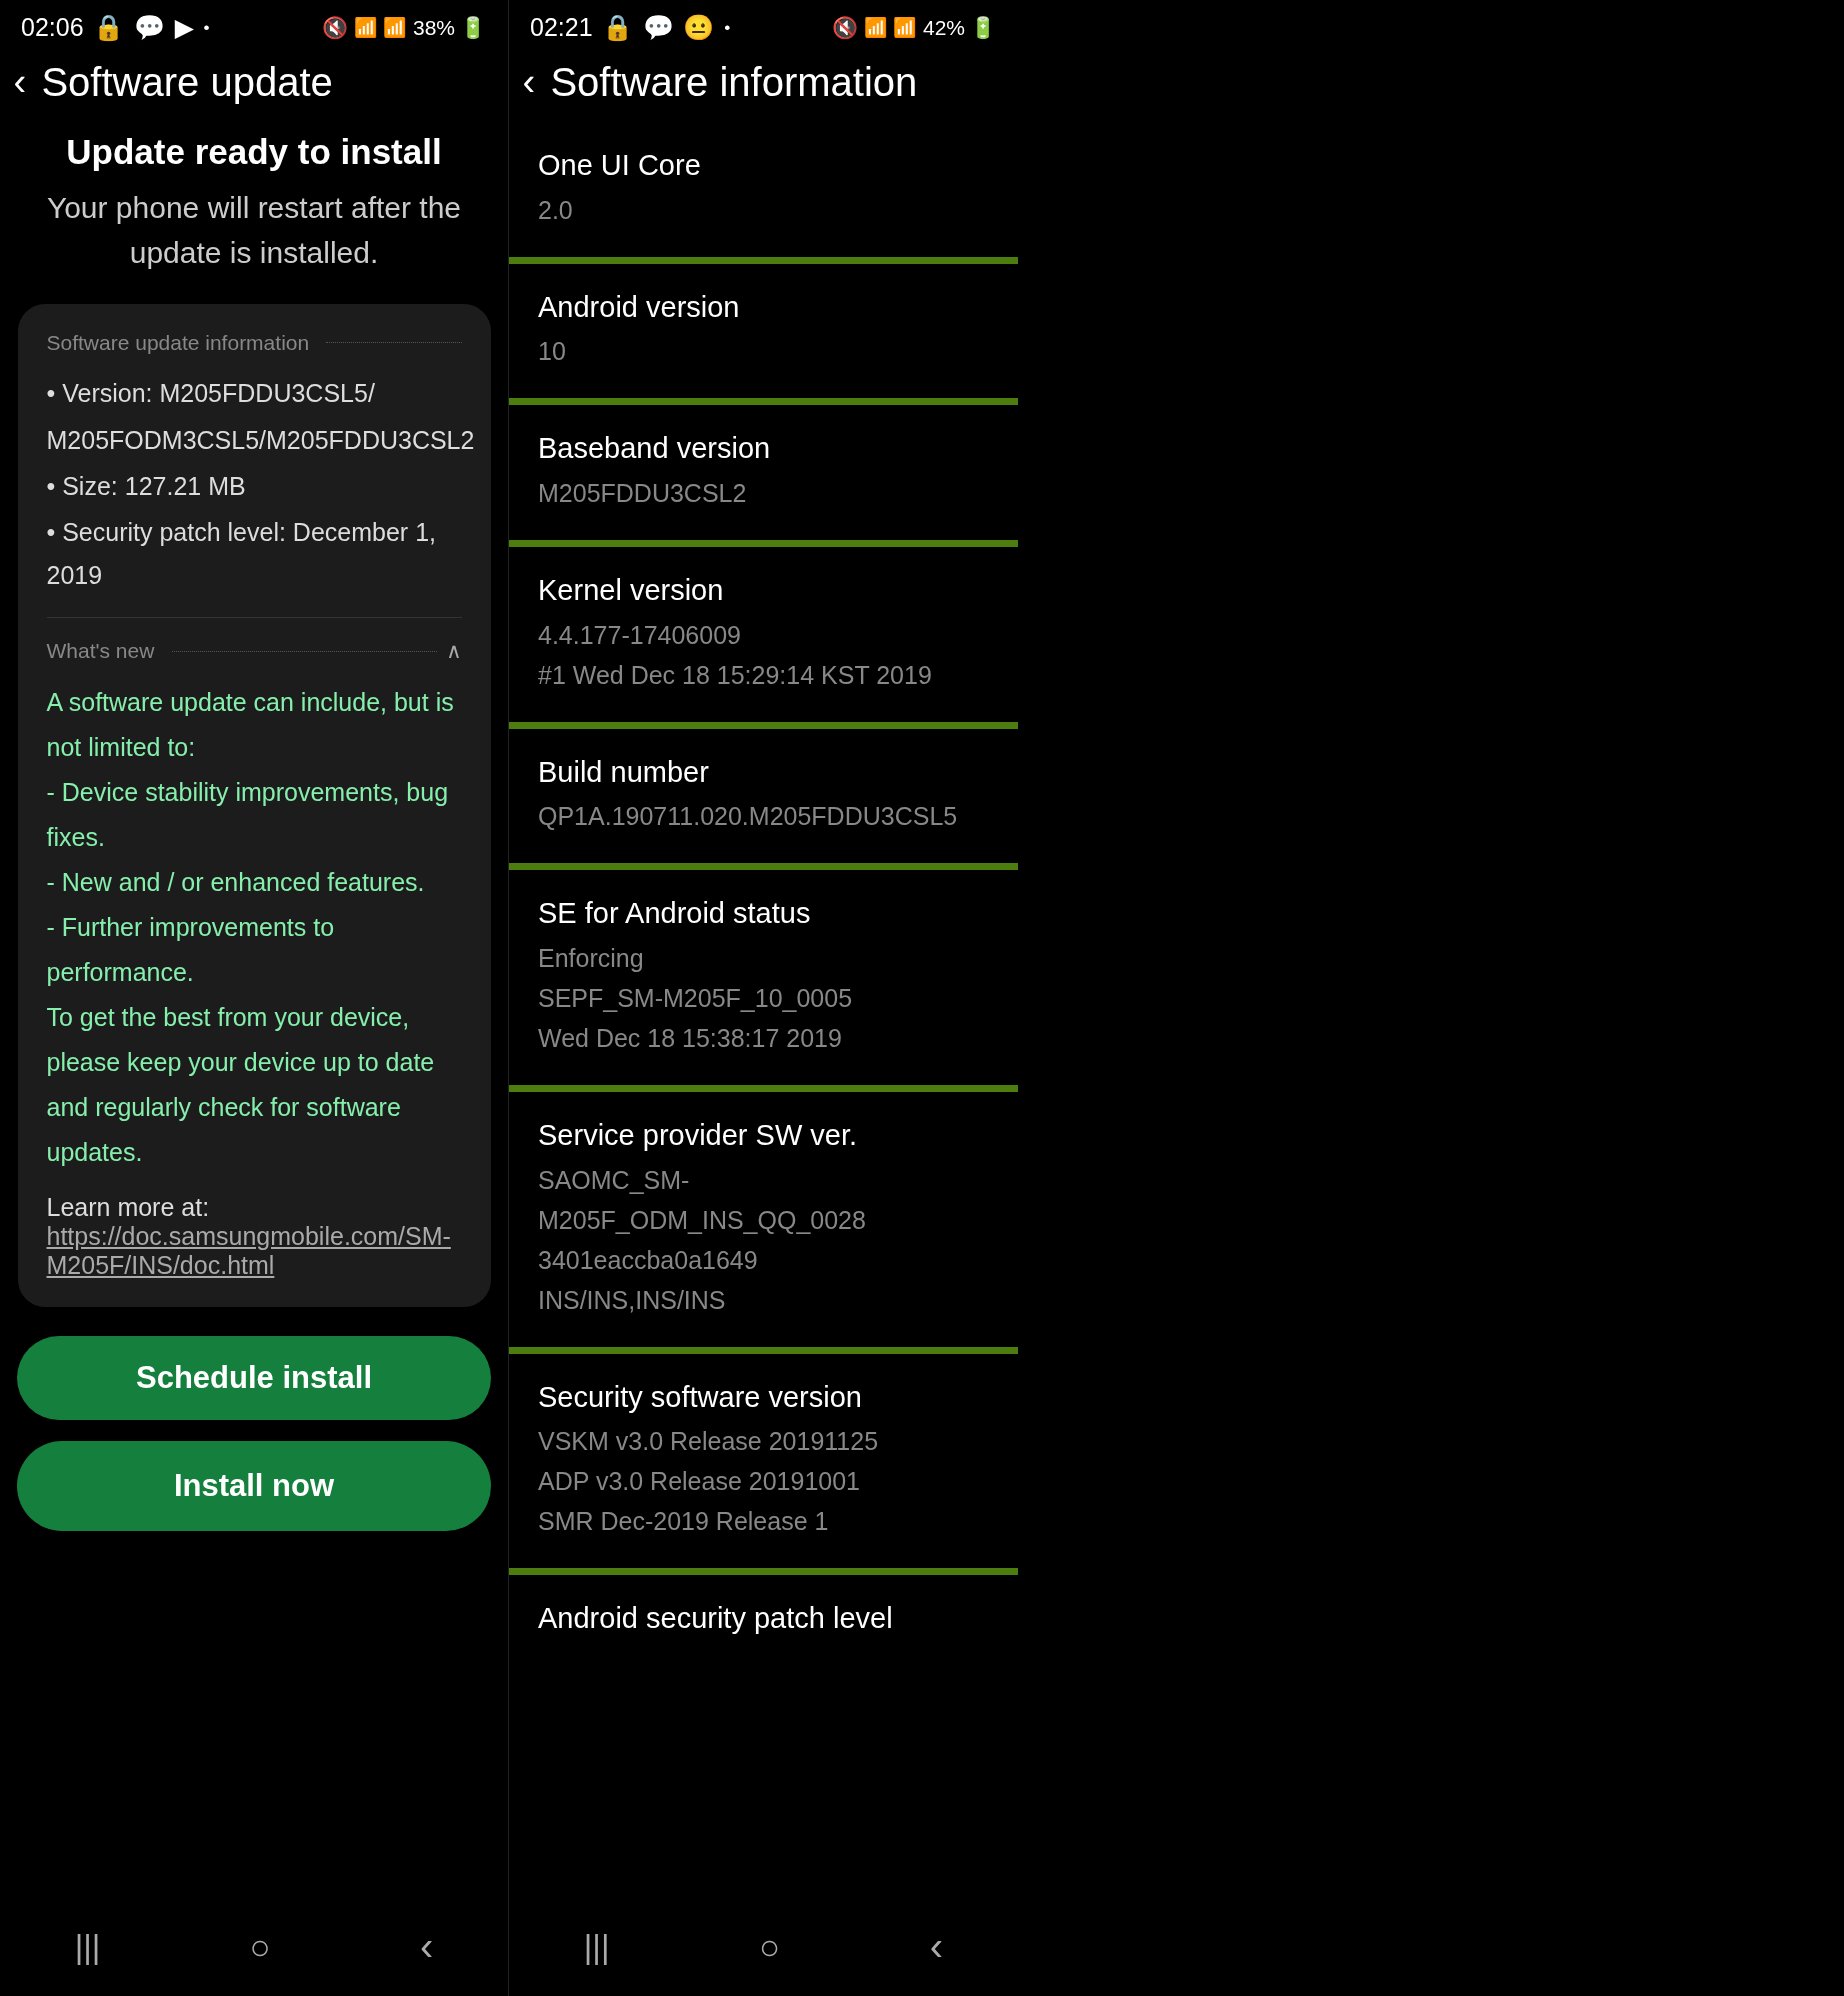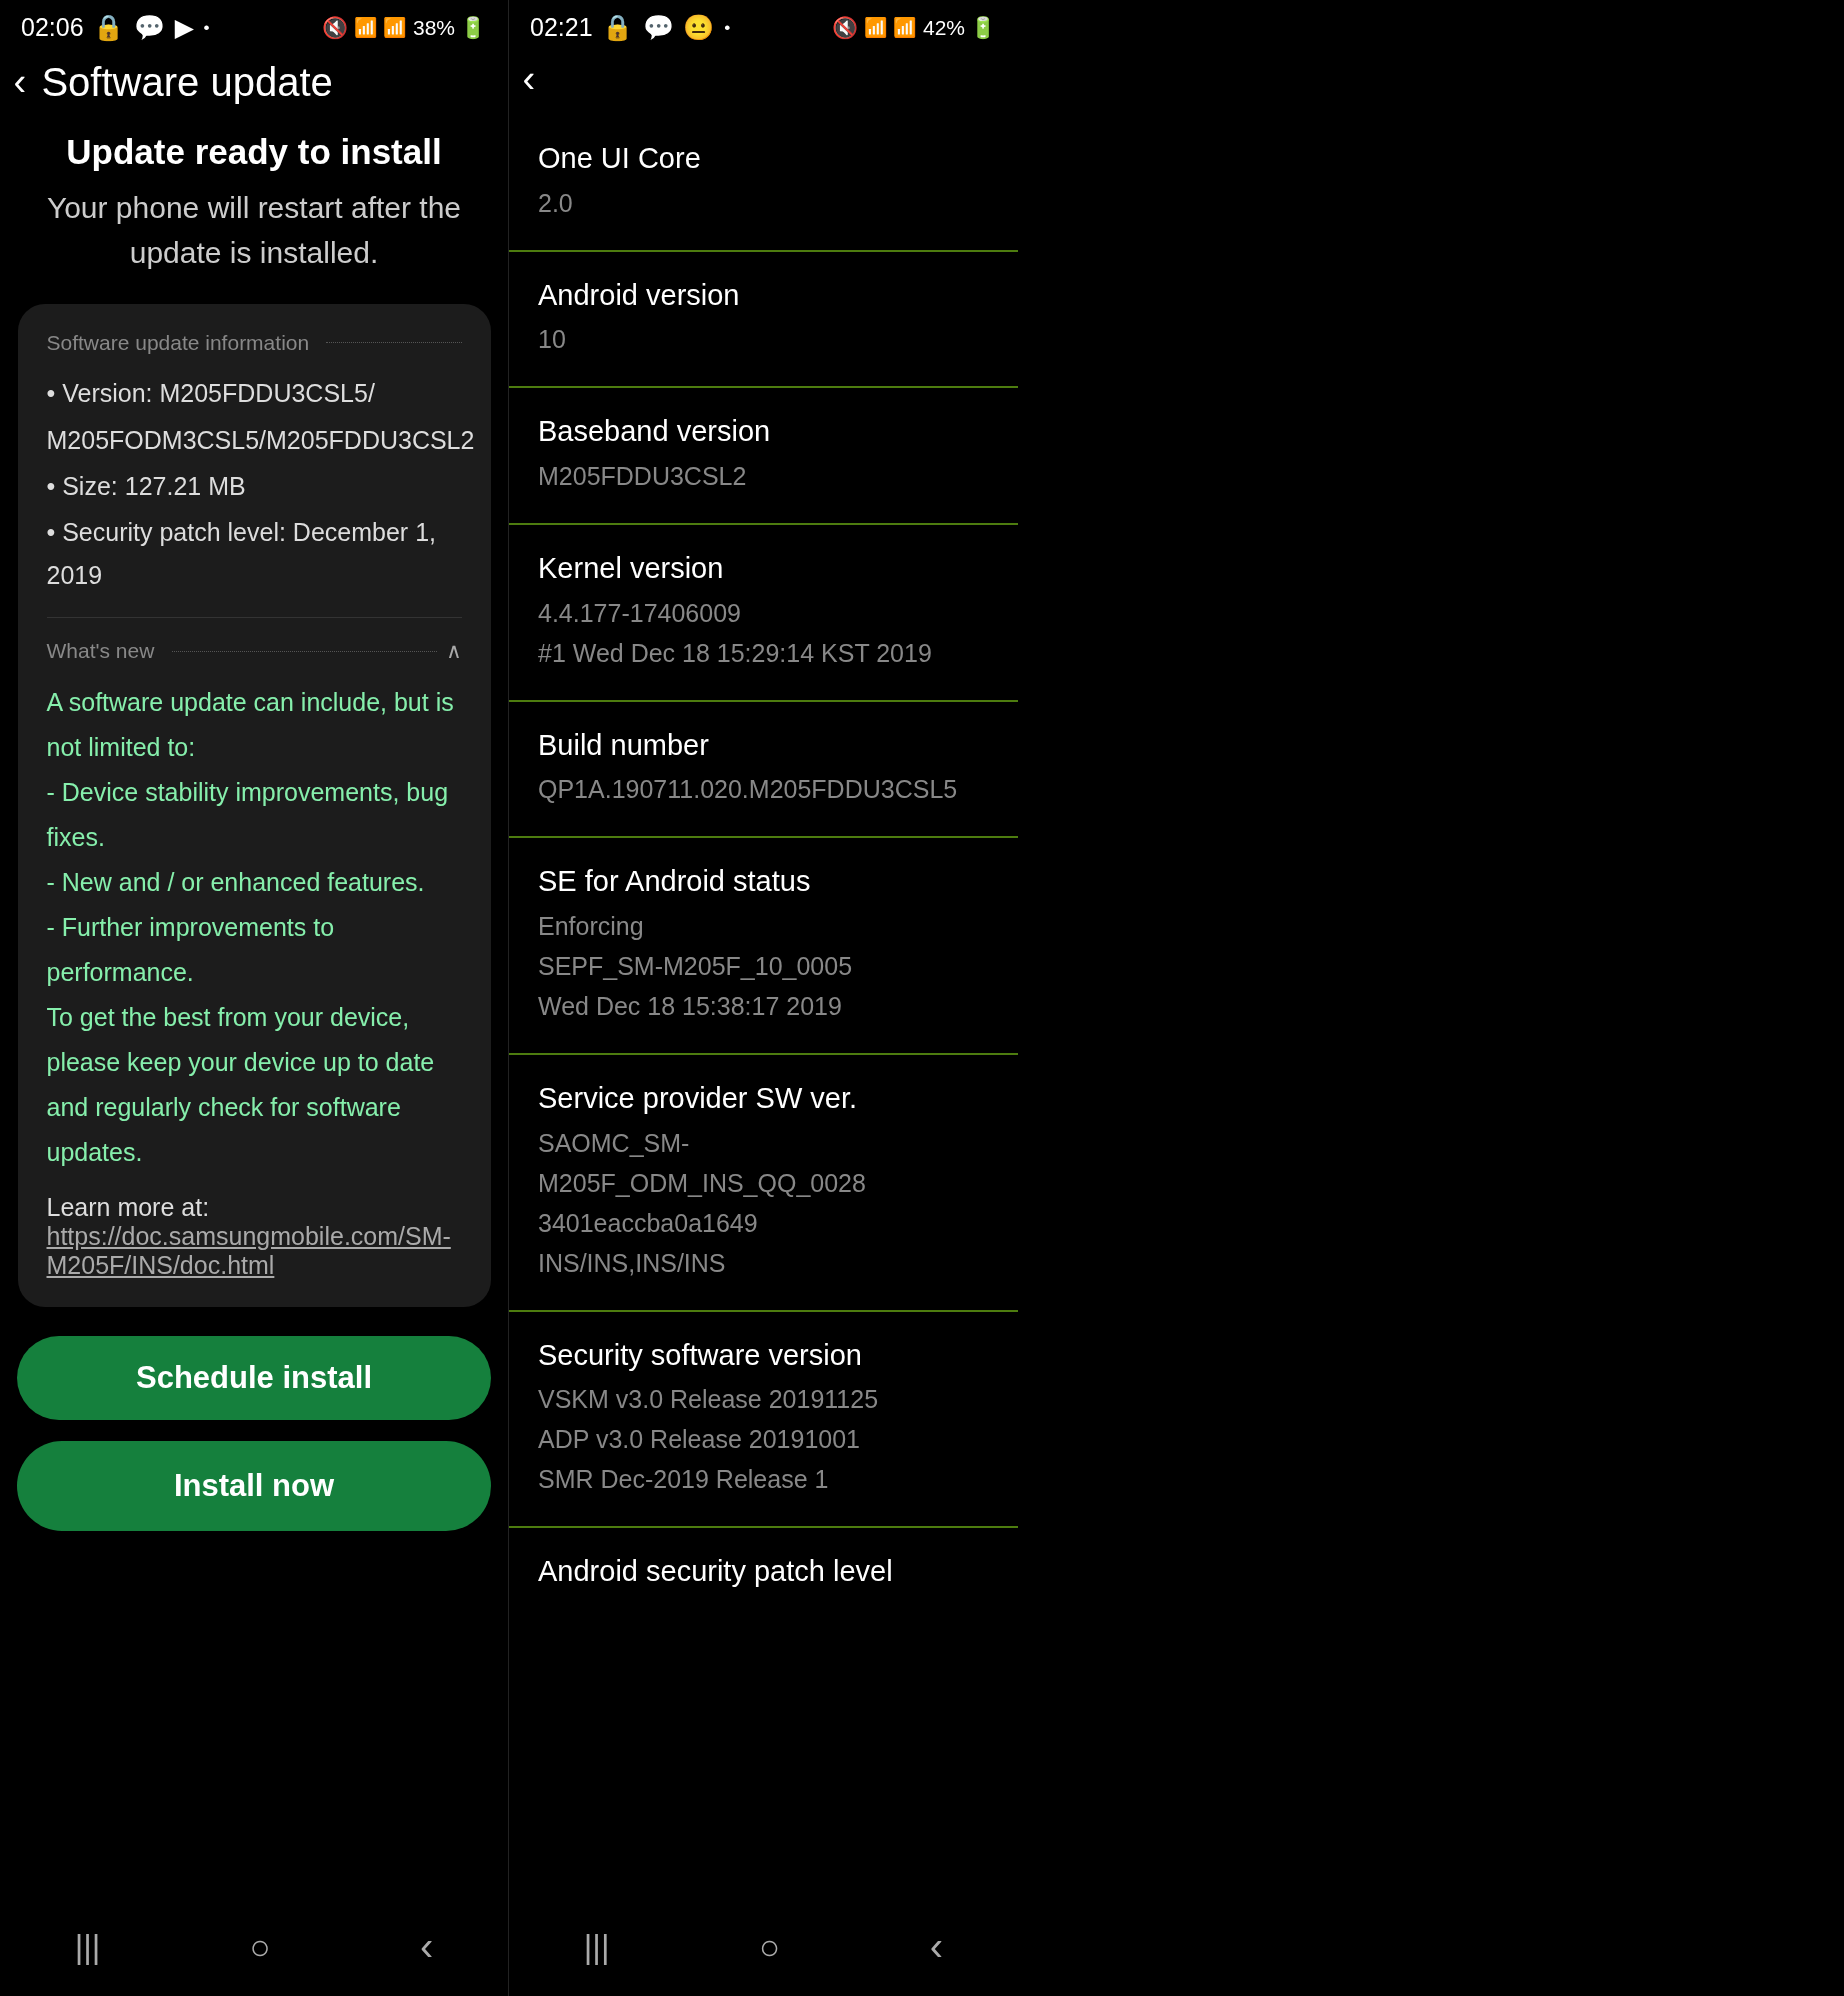--- a/index.html
+++ b/index.html
@@ -316,6 +316,7 @@
 
   <div class="top-bar">
     <span class="back-arrow">‹</span>
+    <span class="top-title">Software information</span>
   </div>
 
   <div class="right-content">

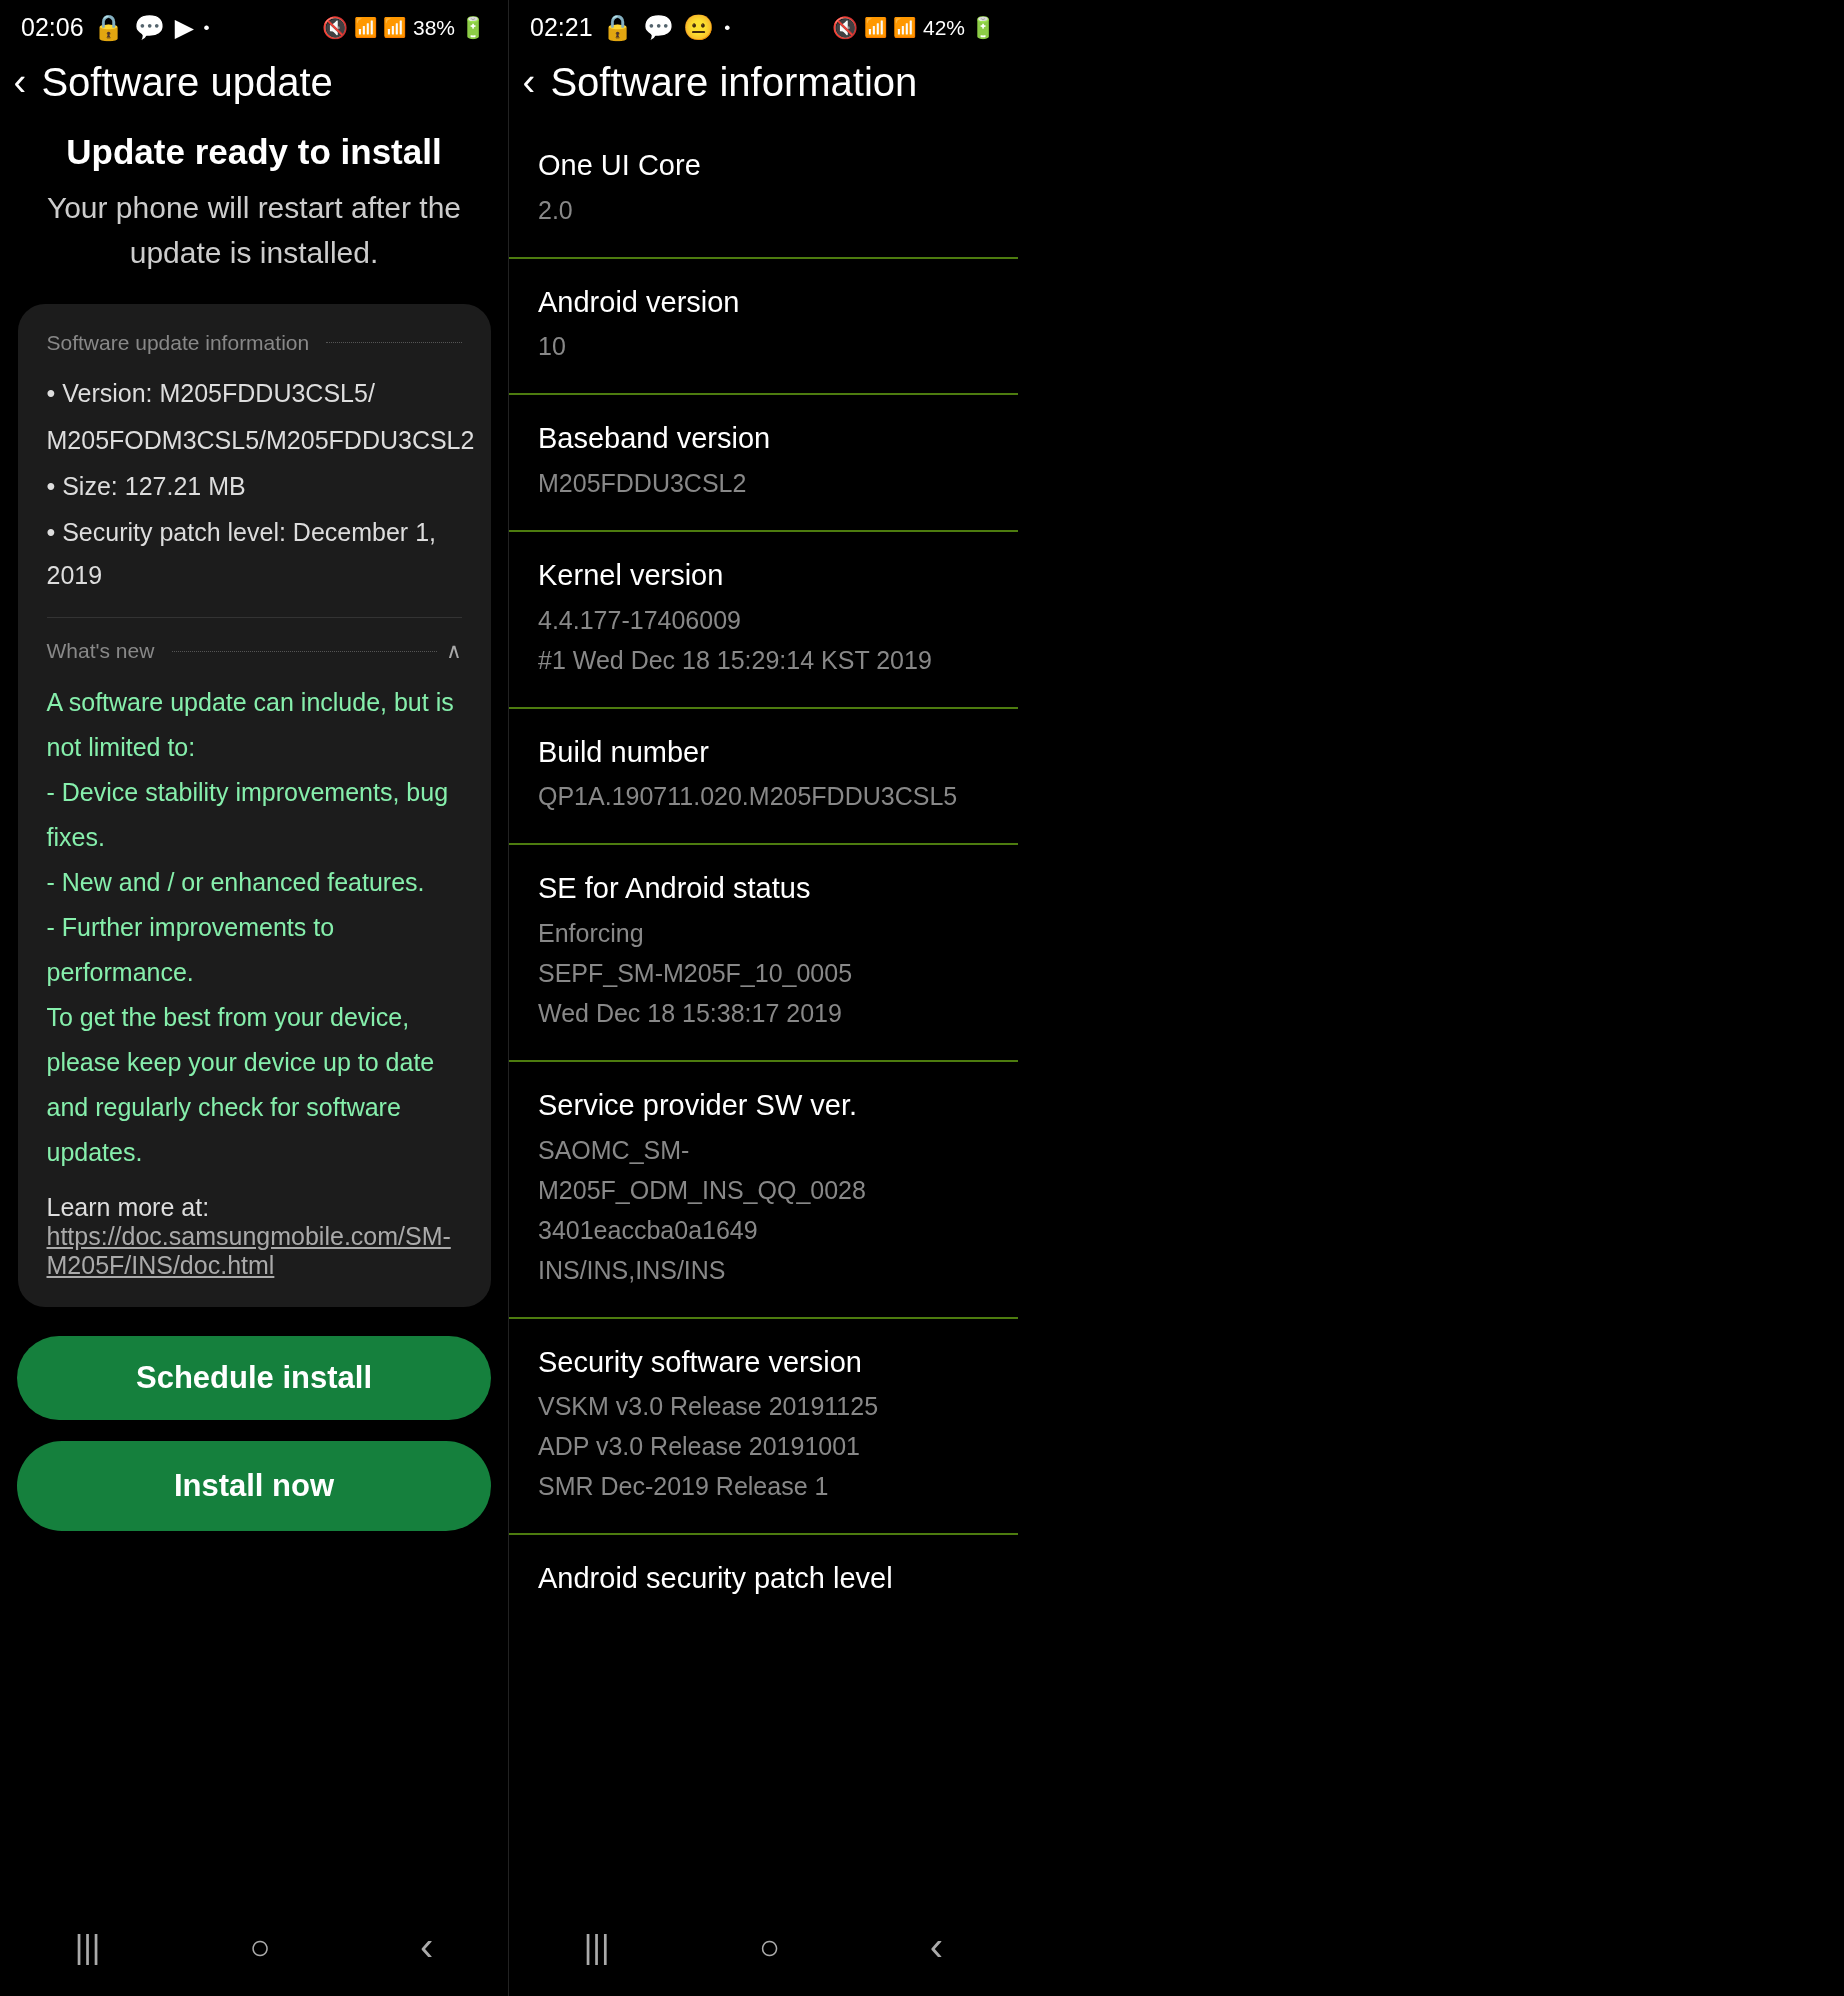--- a/index.html
+++ b/index.html
@@ -201,7 +201,7 @@
     }
     .info-row {
       padding: 27px 29px;
-      border-bottom: 2px solid #4d7c0f;
+      border-bottom: 7px solid #4d7c0f;
     }
     .info-row-label {
       color: #fff;

